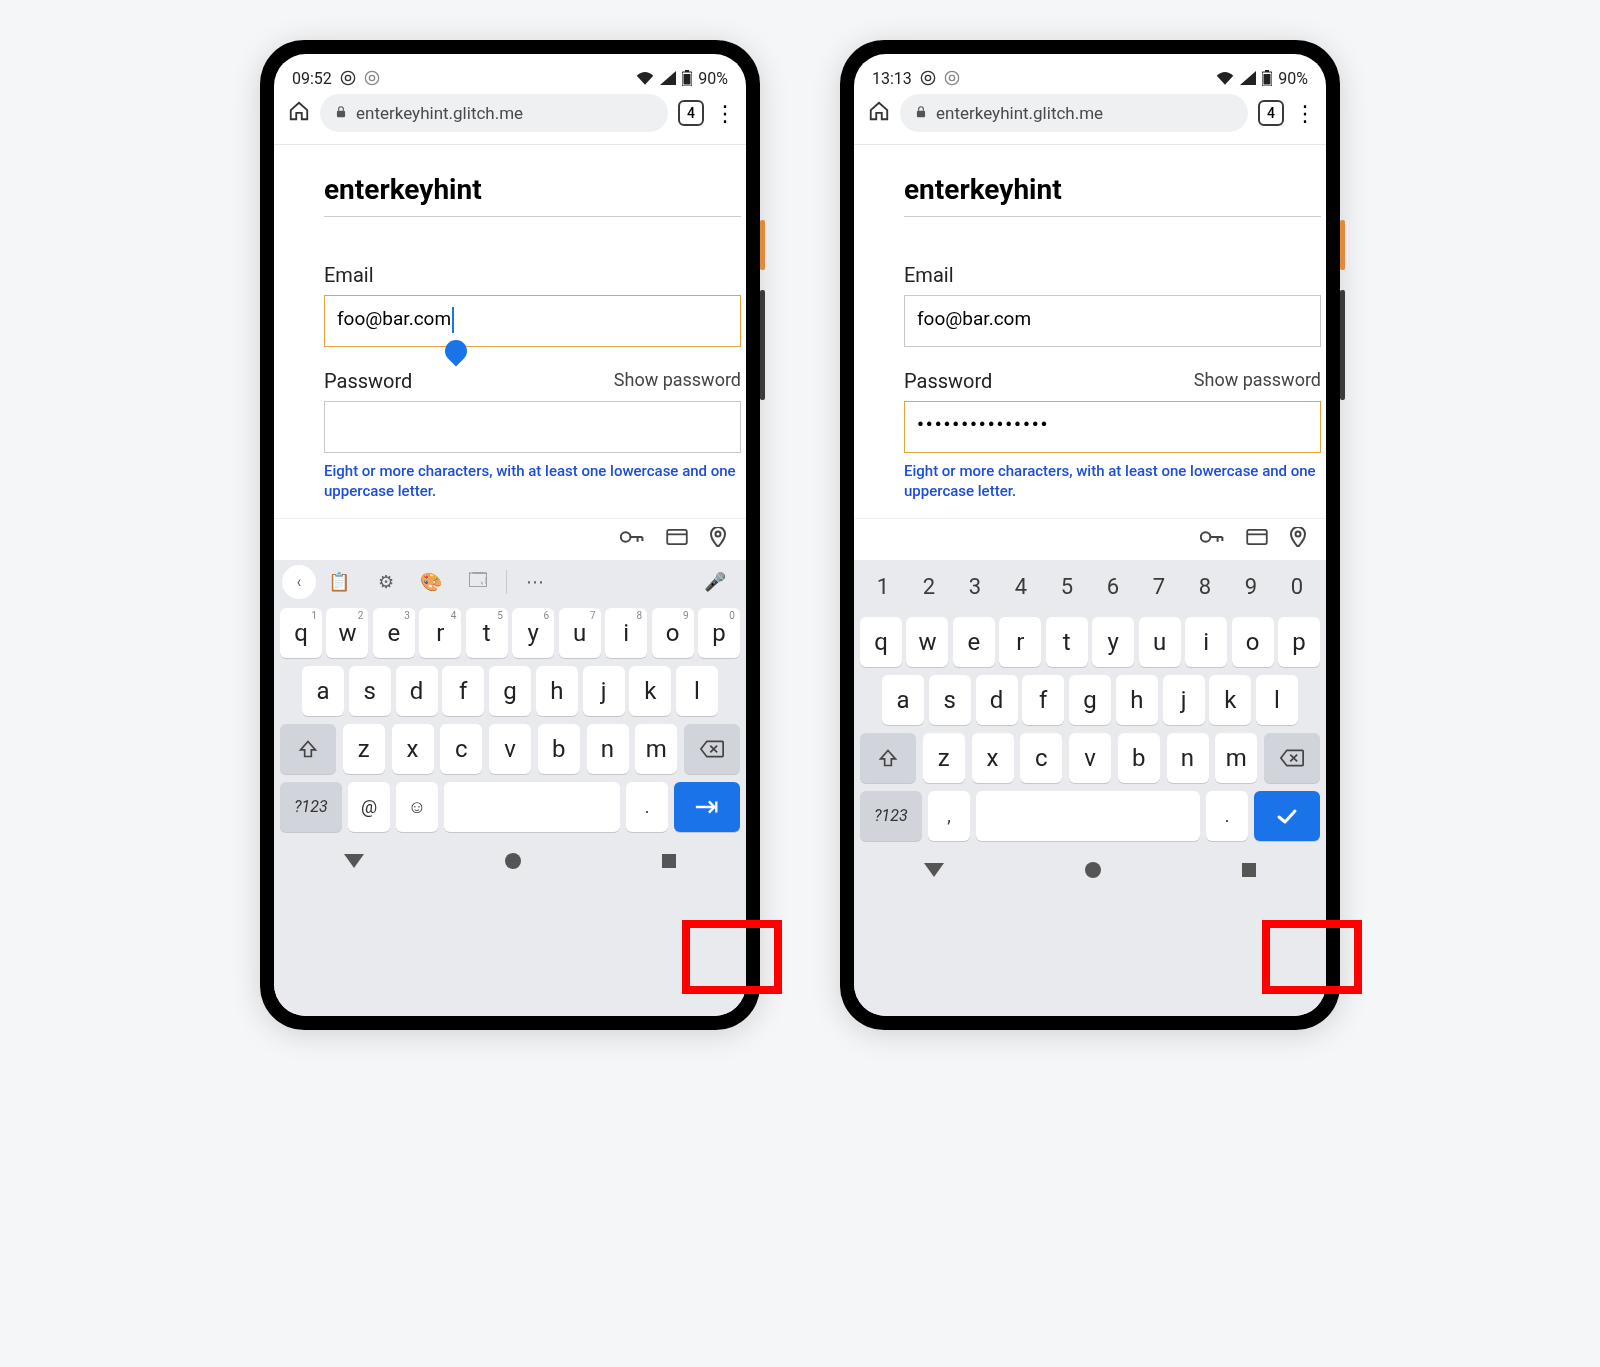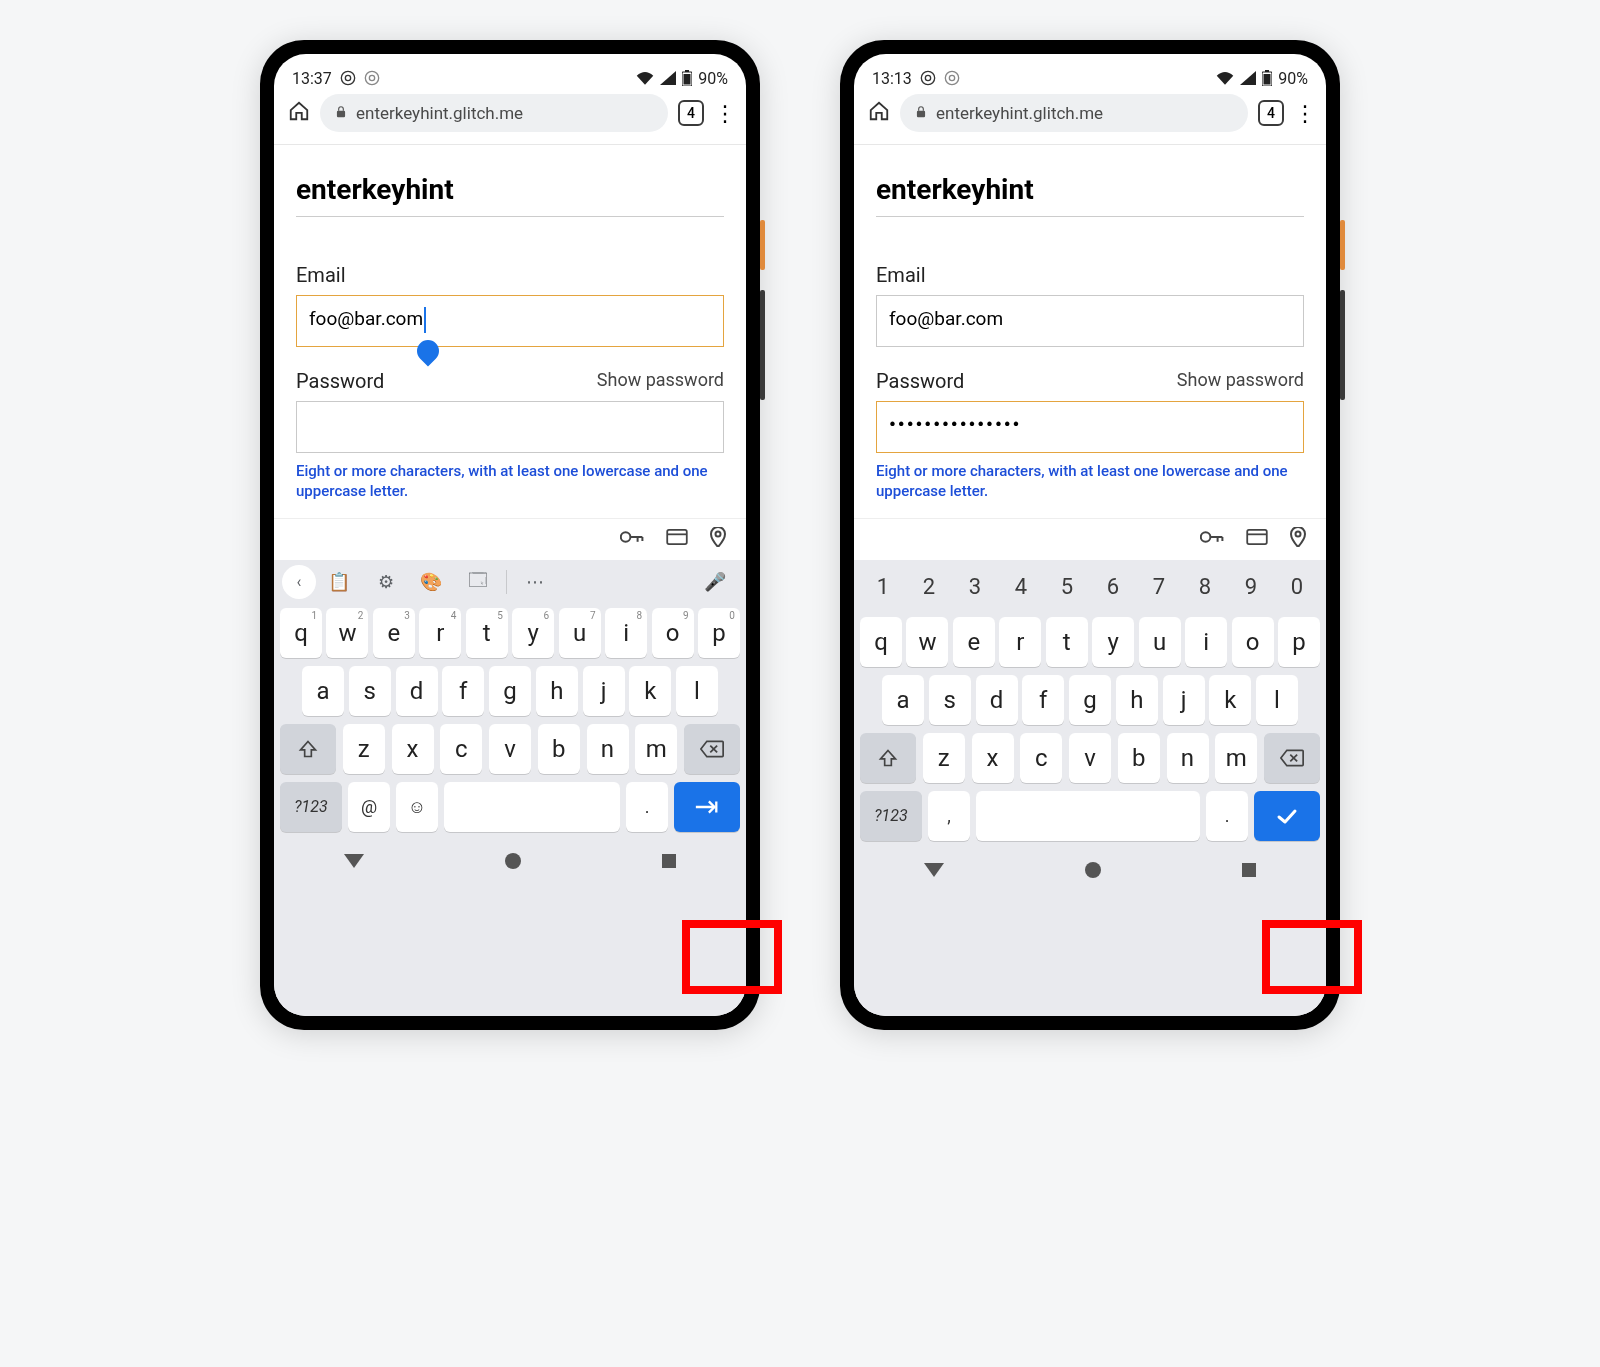--- a/index.html
+++ b/index.html
@@ -277,7 +277,7 @@
 
     <div class="status-bar">
       <div class="status-left">
-        <span>13:37</span>
+        <span>09:52</span>
         <span class="status-icon">
           <svg width="16" height="16" viewBox="0 0 24 24">
               <circle cx="12" cy="12" r="10" fill="none" stroke="#333" stroke-width="2"></circle>

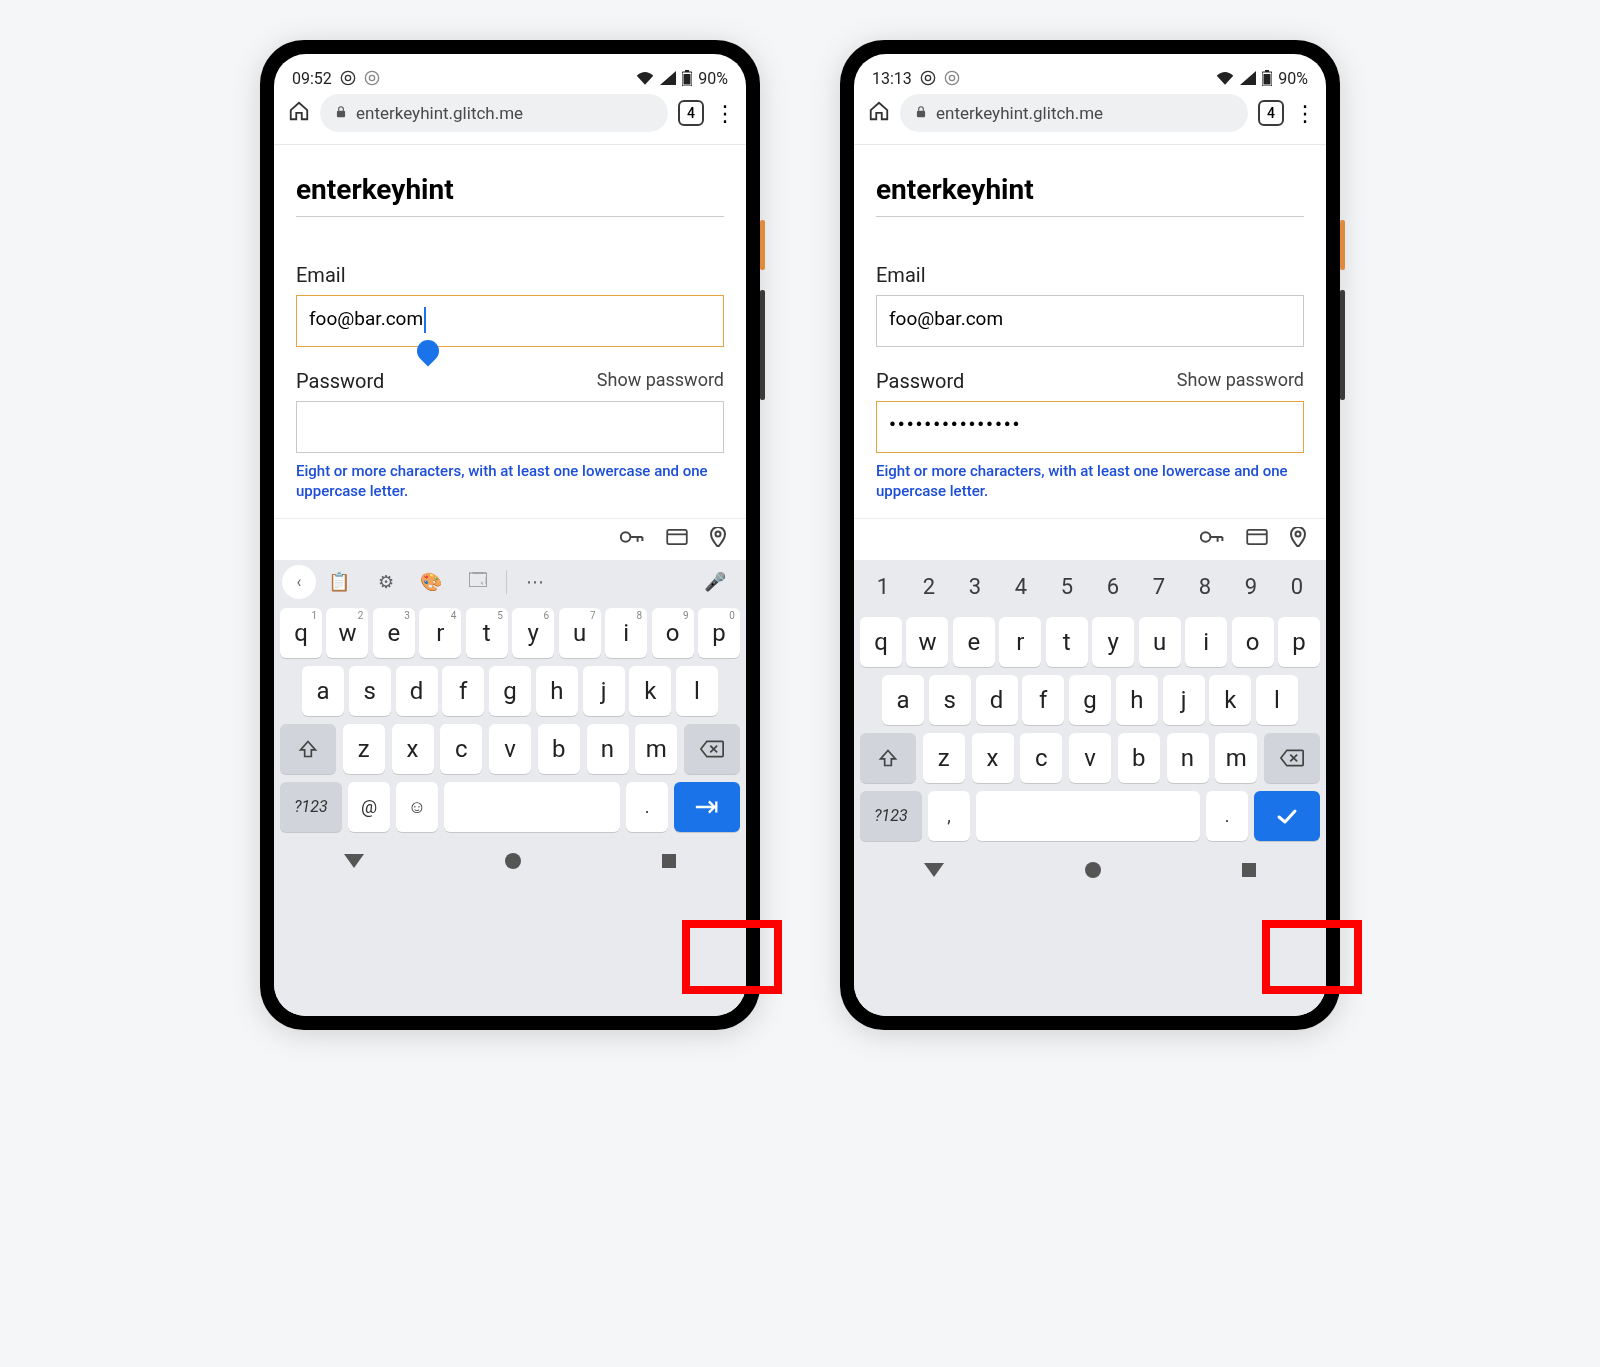--- a/index.html
+++ b/index.html
@@ -100,7 +100,8 @@
   
   .page {
     flex: 0 0 auto;
-    padding: 28px 22px 10px 22px;
+    padding: 28px 5px 10px 22px;
+    margin-left: 28px;
   }
   .page h1 {
     font-size: 28px;

